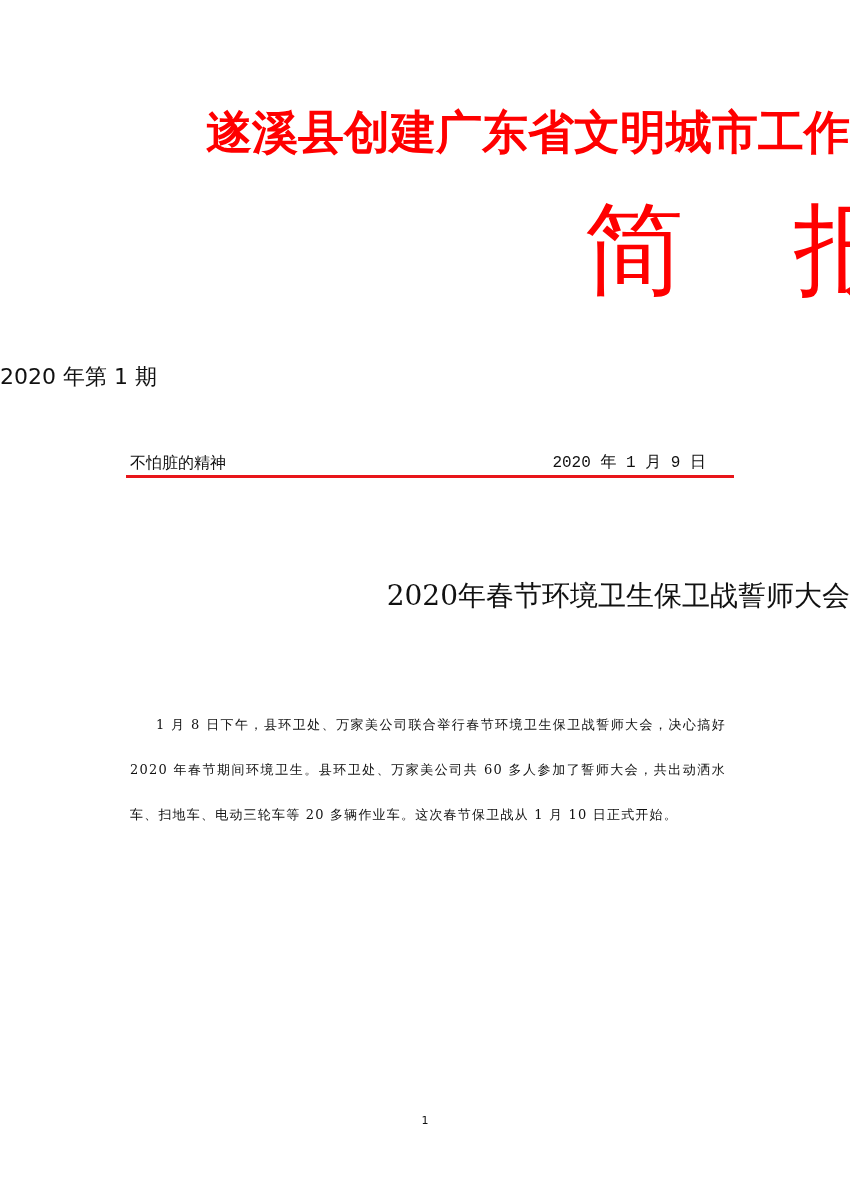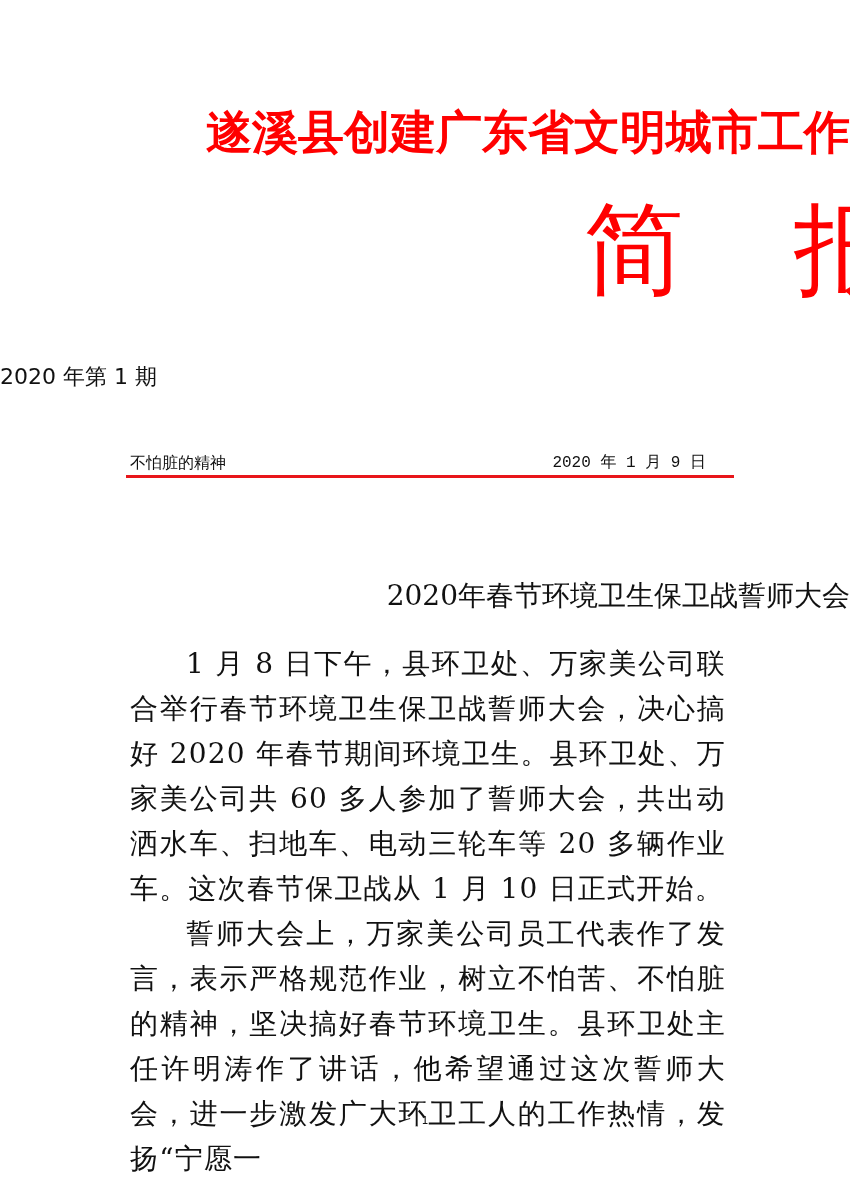--- a/index.html
+++ b/index.html
@@ -15,7 +15,7 @@
     .editor-line .right { position: absolute; right: 28px; top: 0; font-family: Liberation Mono, monospace; }
     .red-rule { position: absolute; top: 475px; left: 126px; width: 608px; height: 3px; background: #e8161a; }
     .headline { position: absolute; top: 545px; left: 0; width: 850px; text-align: right; font-size: 28px; line-height: 42px; margin-top: 30px; }
-    .body-text { position: absolute; top: 641px; left: 130px; width: 596px; font-size: 28px; line-height: 45px; text-align: justify; letter-spacing: 1.2px; }
+    .body-text { position: absolute; top: 702px; left: 130px; width: 596px; font-size: 13px; line-height: 45px; text-align: justify; letter-spacing: 1.2px; }
     .body-text p { margin: 0; text-indent: 2em; }
     .page-num { position: absolute; top: 1114px; left: 0; width: 850px; text-align: center; font-family: "DejaVu Sans", sans-serif; font-size: 11px; }
   </style>

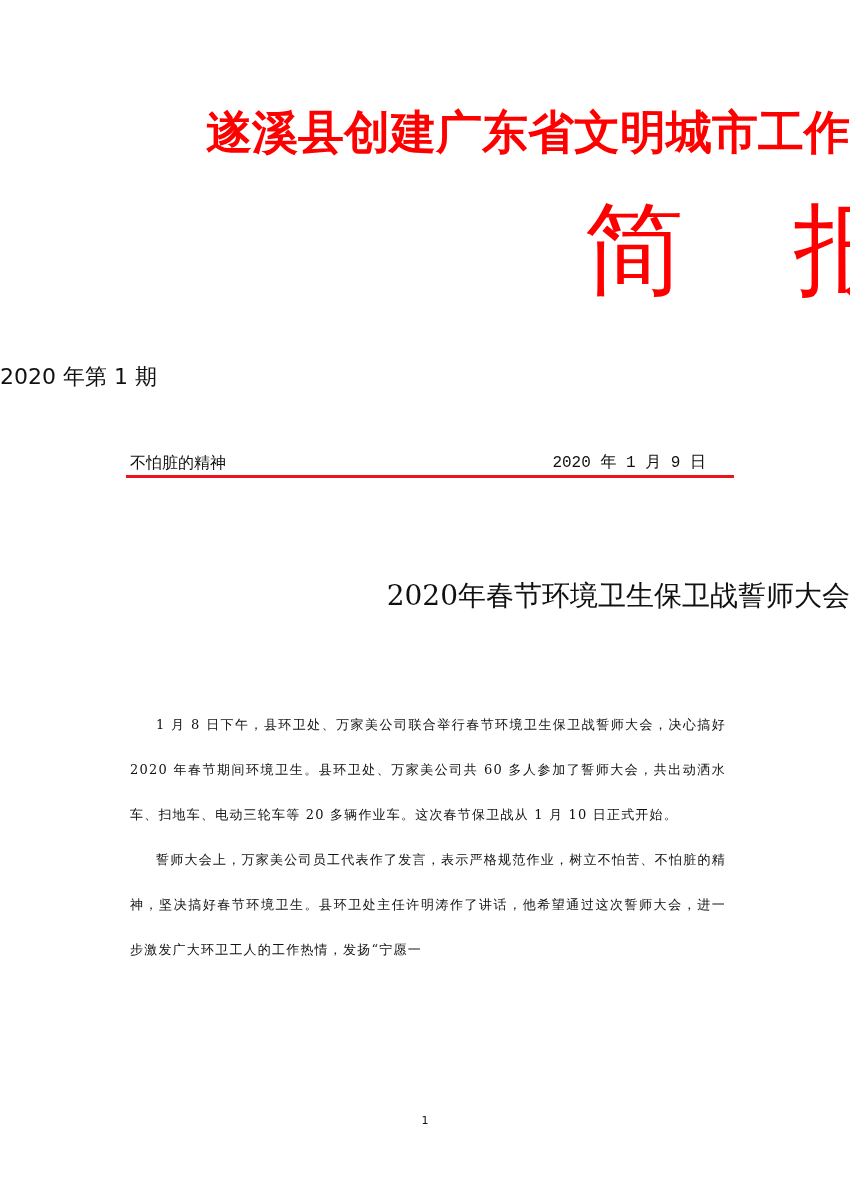--- a/index.html
+++ b/index.html
@@ -42,7 +42,6 @@
 
 <div class="body-text">
   <p>1 月 8 日下午，县环卫处、万家美公司联合举行春节环境卫生保卫战誓师大会，决心搞好 2020 年春节期间环境卫生。县环卫处、万家美公司共 60 多人参加了誓师大会，共出动洒水车、扫地车、电动三轮车等 20 多辆作业车。这次春节保卫战从 1 月 10 日正式开始。</p>
-  <p>誓师大会上，万家美公司员工代表作了发言，表示严格规范作业，树立不怕苦、不怕脏的精神，坚决搞好春节环境卫生。县环卫处主任许明涛作了讲话，他希望通过这次誓师大会，进一步激发广大环卫工人的工作热情，发扬“宁愿一</p>
 </div>
 
 <div class="page-num">1</div>

